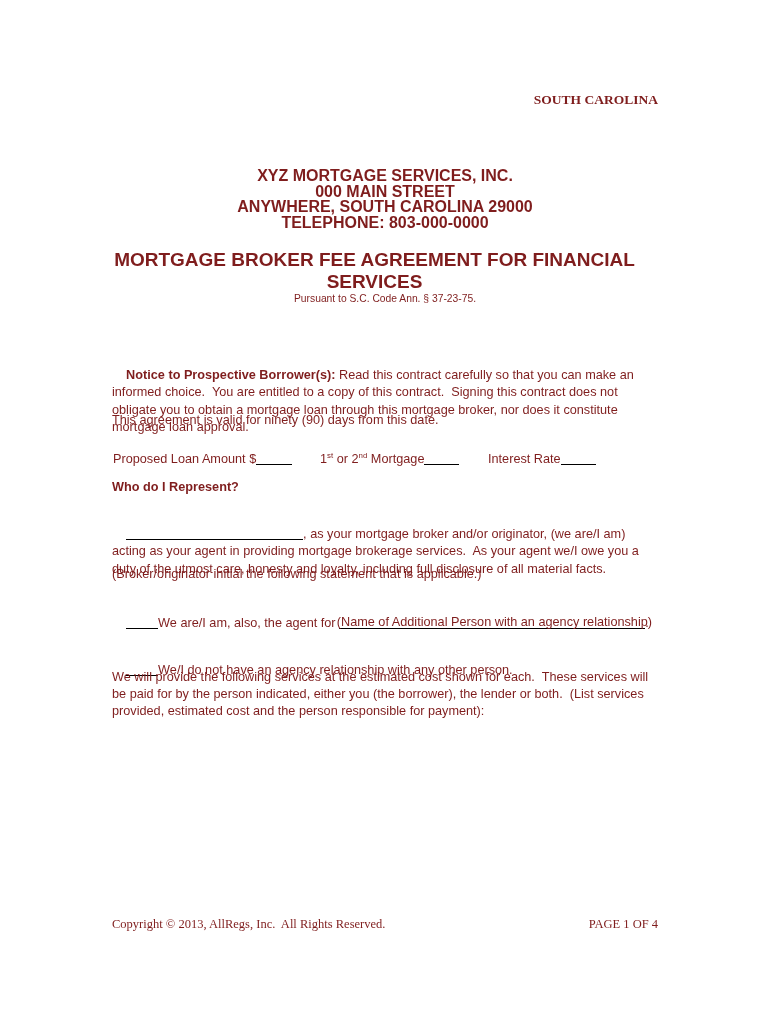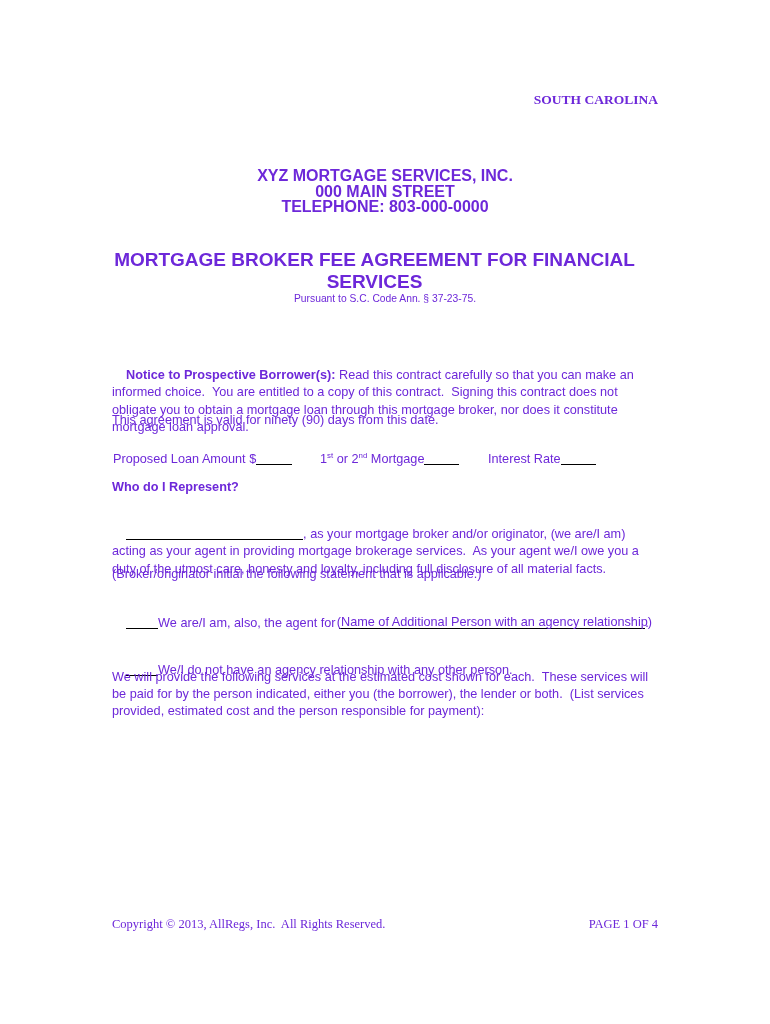--- a/index.html
+++ b/index.html
@@ -9,7 +9,7 @@
     height: 1024px;
     margin: 0 auto;
     background: #ffffff;
-    color: #6d28d9;
+    color: #7f1d1d;
     font-family: "Liberation Sans", sans-serif;
     overflow: hidden;
   }

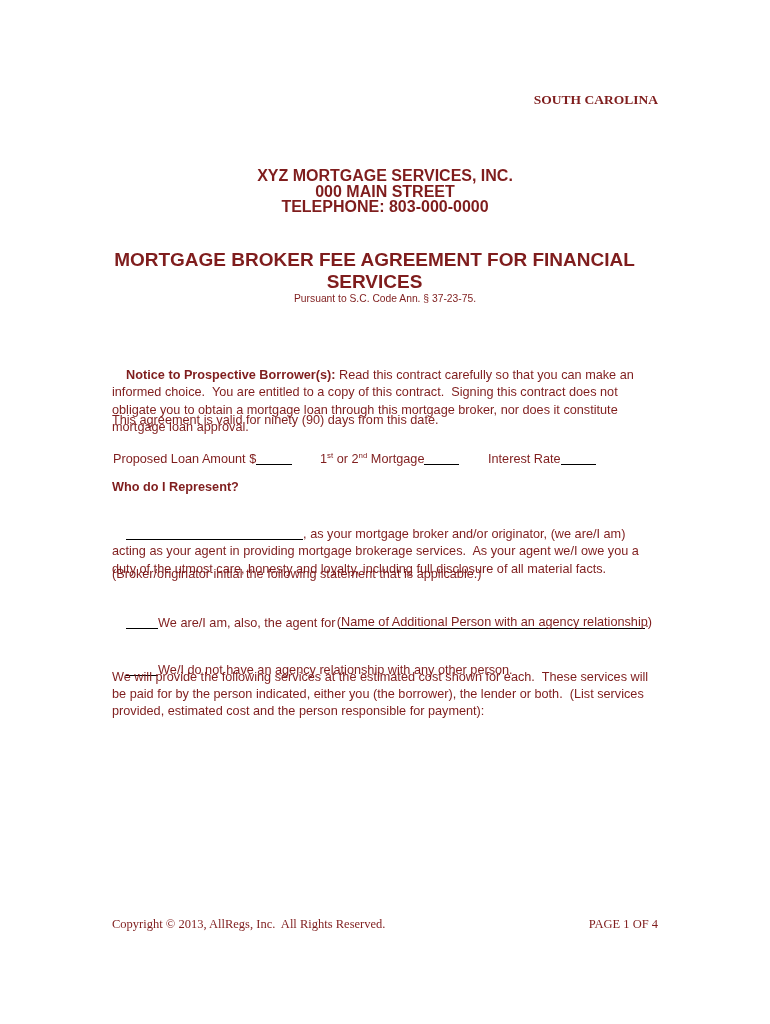--- a/index.html
+++ b/index.html
@@ -94,6 +94,7 @@
   <div class="abs company-block">
     <div>XYZ MORTGAGE SERVICES, INC.</div>
     <div>000 MAIN STREET</div>
+    <div>ANYWHERE, SOUTH CAROLINA 29000</div>
     <div>TELEPHONE: 803-000-0000</div>
   </div>
 

